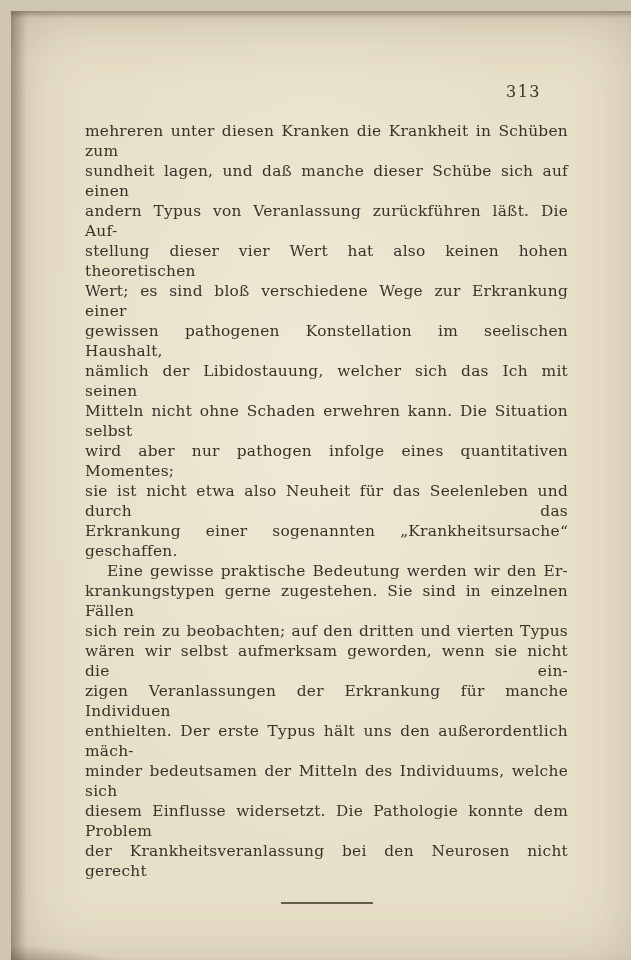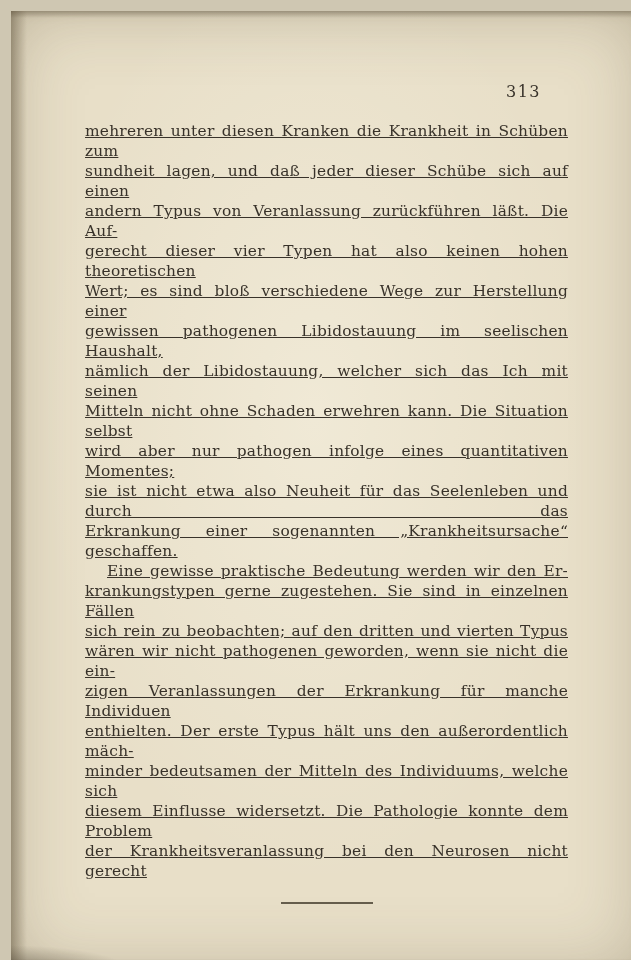--- a/index.html
+++ b/index.html
@@ -66,7 +66,7 @@
     font-size: 15.4px;
     line-height: 20px;
   }
-  .paragraph { margin: 0; text-decoration: underline; }
+  .paragraph { margin: 0; }
   .line {
     text-align: justify;
     text-align-last: justify;

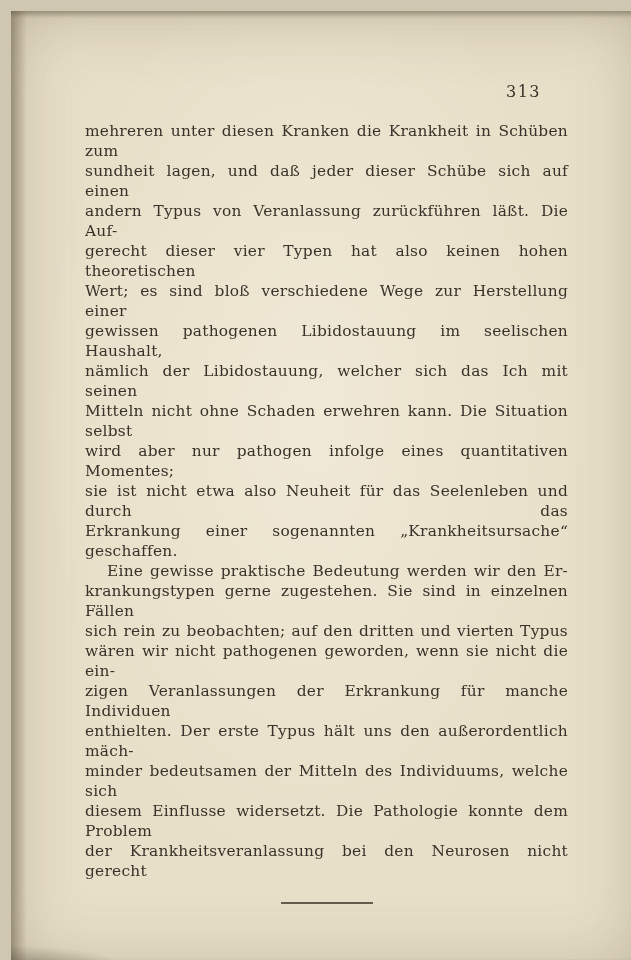--- a/index.html
+++ b/index.html
@@ -106,7 +106,7 @@
   <div class="text-block">
       <div class="paragraph">
         <div class="line">mehreren unter diesen Kranken die Krankheit in Schüben zum</div>
-        <div class="line">sundheit lagen, und daß jeder dieser Schübe sich auf einen</div>
+        <div class="line">sundheit lagen, und daß manche dieser Schübe sich auf einen</div>
         <div class="line">andern Typus von Veranlassung zurückführen läßt.  Die Auf-</div>
         <div class="line">gerecht dieser vier Typen hat also keinen hohen theoretischen</div>
         <div class="line">Wert; es sind bloß verschiedene Wege zur Herstellung einer</div>

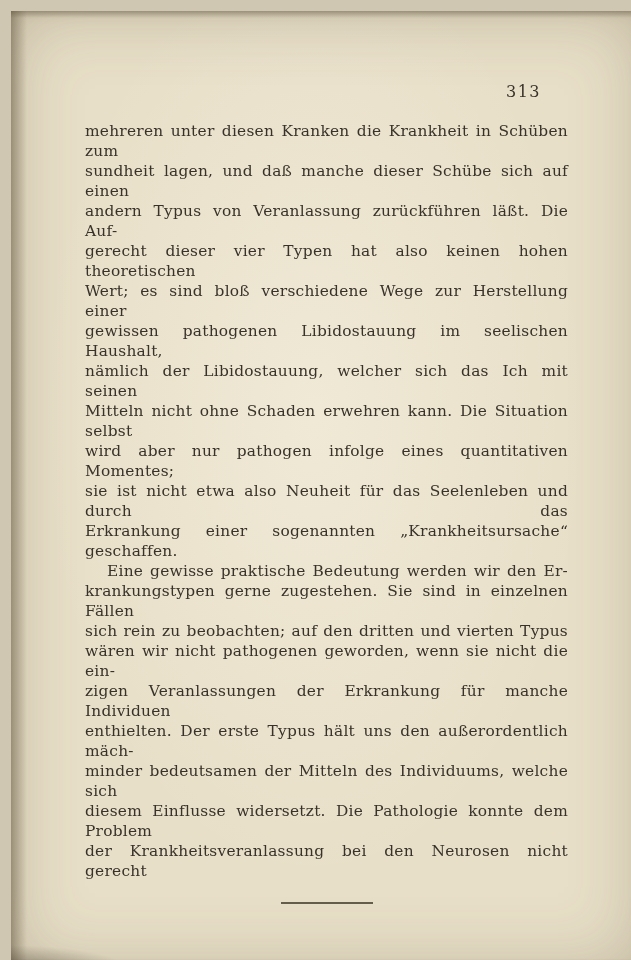--- a/index.html
+++ b/index.html
@@ -108,7 +108,7 @@
         <div class="line">mehreren unter diesen Kranken die Krankheit in Schüben zum</div>
         <div class="line">sundheit lagen, und daß manche dieser Schübe sich auf einen</div>
         <div class="line">andern Typus von Veranlassung zurückführen läßt.  Die Auf-</div>
-        <div class="line">gerecht dieser vier Typen hat also keinen hohen theoretischen</div>
+        <div class="line">stellung dieser vier Wert hat also keinen hohen theoretischen</div>
         <div class="line">Wert; es sind bloß verschiedene Wege zur Herstellung einer</div>
         <div class="line">gewissen pathogenen Libidostauung im seelischen Haushalt,</div>
         <div class="line">nämlich der Libidostauung, welcher sich das Ich mit seinen</div>

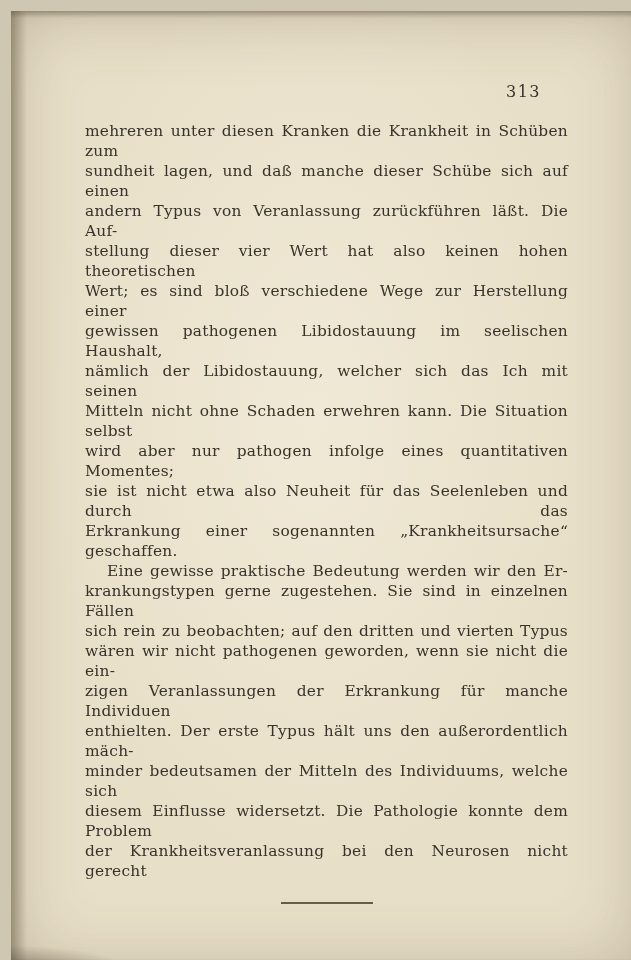--- a/index.html
+++ b/index.html
@@ -109,7 +109,7 @@
         <div class="line">sundheit lagen, und daß manche dieser Schübe sich auf einen</div>
         <div class="line">andern Typus von Veranlassung zurückführen läßt.  Die Auf-</div>
         <div class="line">stellung dieser vier Wert hat also keinen hohen theoretischen</div>
-        <div class="line">Wert; es sind bloß verschiedene Wege zur Herstellung einer</div>
+        <div class="line">Wert; es sind bloß verschiedene Wege zur Erkrankung einer</div>
         <div class="line">gewissen pathogenen Libidostauung im seelischen Haushalt,</div>
         <div class="line">nämlich der Libidostauung, welcher sich das Ich mit seinen</div>
         <div class="line">Mitteln nicht ohne Schaden erwehren kann. Die Situation selbst</div>

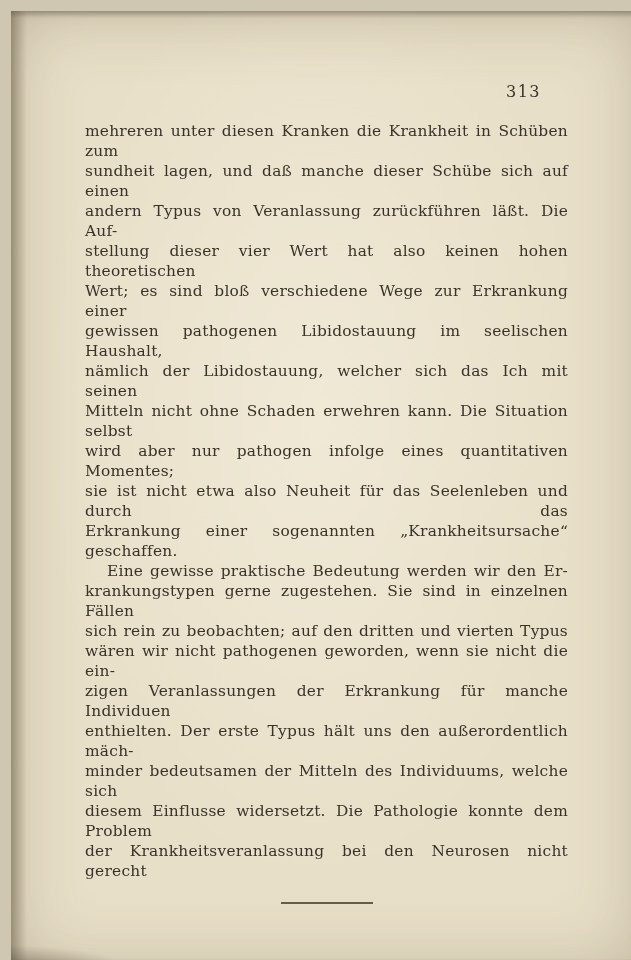--- a/index.html
+++ b/index.html
@@ -110,7 +110,7 @@
         <div class="line">andern Typus von Veranlassung zurückführen läßt.  Die Auf-</div>
         <div class="line">stellung dieser vier Wert hat also keinen hohen theoretischen</div>
         <div class="line">Wert; es sind bloß verschiedene Wege zur Erkrankung einer</div>
-        <div class="line">gewissen pathogenen Libidostauung im seelischen Haushalt,</div>
+        <div class="line">gewissen pathogenen Konstellation im seelischen Haushalt,</div>
         <div class="line">nämlich der Libidostauung, welcher sich das Ich mit seinen</div>
         <div class="line">Mitteln nicht ohne Schaden erwehren kann. Die Situation selbst</div>
         <div class="line">wird aber nur pathogen infolge eines quantitativen Momentes;</div>

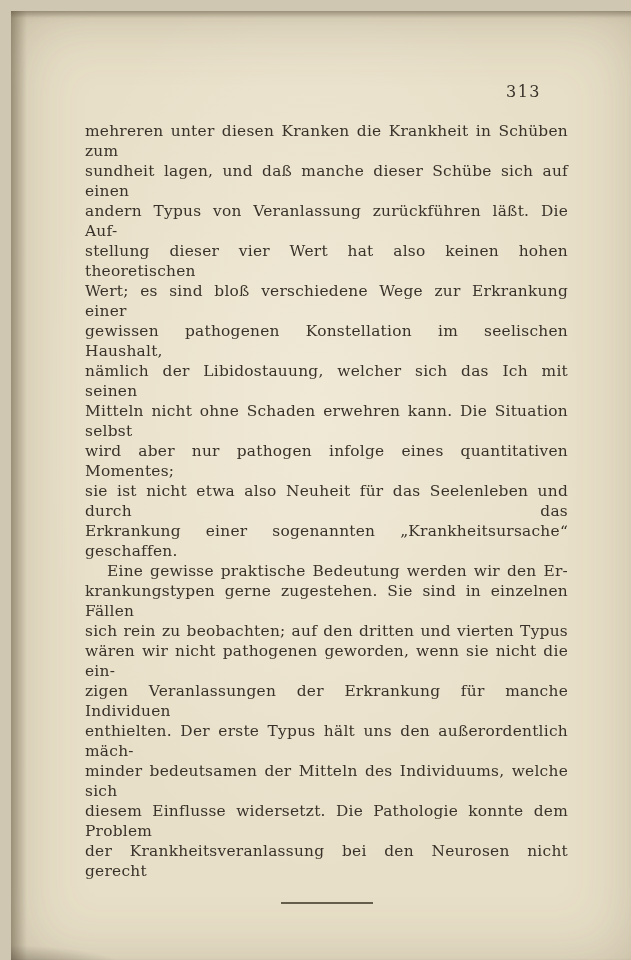--- a/index.html
+++ b/index.html
@@ -121,7 +121,7 @@
         <div class="line indent">Eine gewisse praktische Bedeutung werden wir den Er-</div>
         <div class="line">krankungstypen gerne zugestehen. Sie sind in einzelnen Fällen</div>
         <div class="line">sich rein zu beobachten; auf den dritten und vierten Typus</div>
-        <div class="line">wären wir nicht pathogenen geworden, wenn sie nicht die ein-</div>
+        <div class="line">wären wir selbst aufmerksam geworden, wenn sie nicht die ein-</div>
         <div class="line">zigen Veranlassungen der Erkrankung für manche Individuen</div>
         <div class="line">enthielten. Der erste Typus hält uns den außerordentlich mäch-</div>
         <div class="line">minder bedeutsamen der Mitteln des Individuums, welche sich</div>

